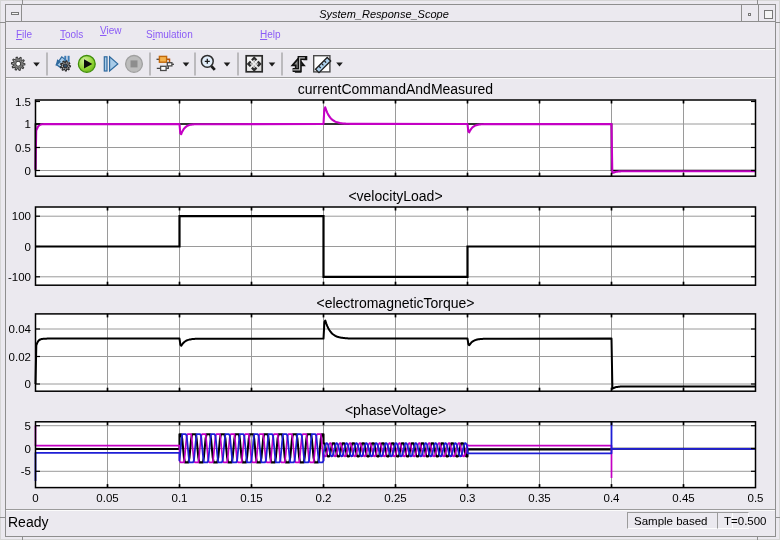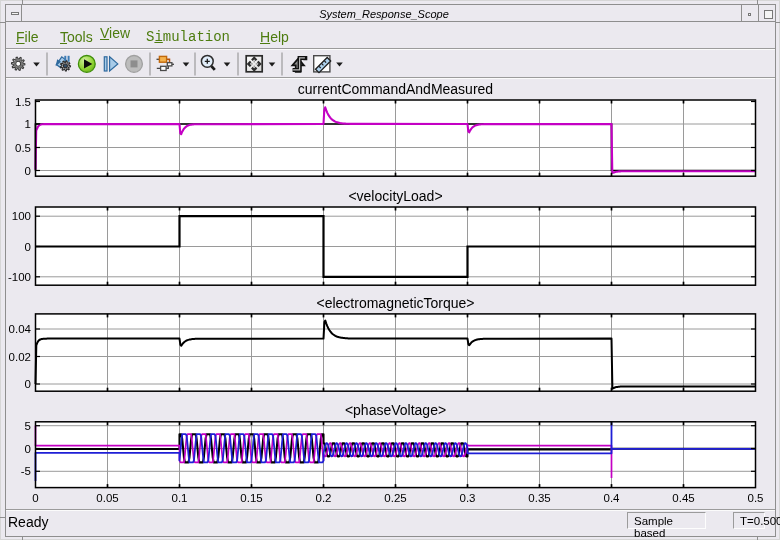--- a/index.html
+++ b/index.html
@@ -5,7 +5,7 @@
 body { width:780px; height:540px; background:#EBE9EF; font-family:"Liberation Sans", sans-serif; position:relative; overflow:hidden; }
 .abs { position:absolute; }
 #titletxt { left:0; top:8px; width:768px; text-align:center; font-size:11px; color:#000;font-style:italic; }
-.mi { position:absolute; font-size:14px; color:#4d7c0f; }
+.mi { position:absolute; font-size:10px; color:#8b5cf6; }
 .mi u { text-decoration:underline; text-underline-offset:1px; }
 .panel { position:absolute; top:512px; height:17px; box-sizing:border-box; border:1px solid; border-color:#9b9b9b #fdfdfd #fdfdfd #9b9b9b; font-size:11.5px; padding:2px 0 0 6px; color:#000; }
 </style></head>

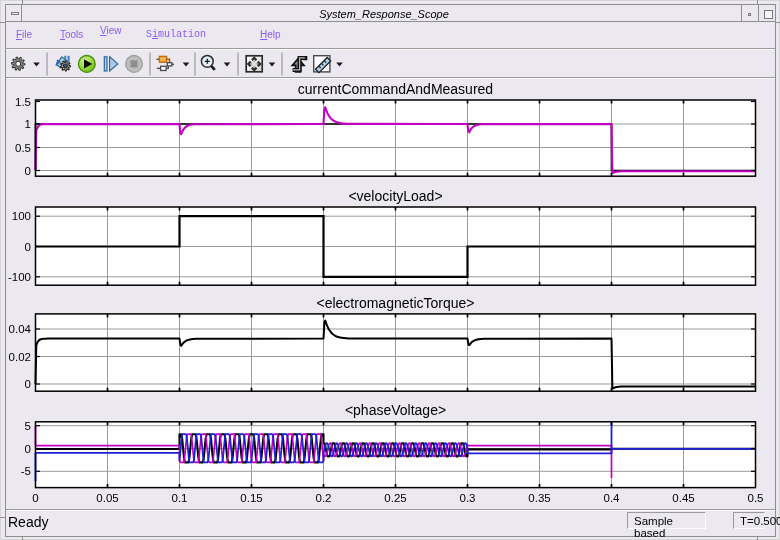--- a/index.html
+++ b/index.html
@@ -36,7 +36,7 @@
 <div class="mi" style="left:16px;top:29px;"><u>F</u>ile</div>
 <div class="mi" style="left:60px;top:29px;"><u>T</u>ools</div>
 <div class="mi" style="left:100px;top:25px;"><u>V</u>iew</div>
-<div class="mi" style="left:146px;top:29px;font-family:Liberation Mono, monospace;">S<u>i</u>mulation</div>
+<div class="mi" style="left:146px;top:29px;">S<u>i</u>mulation</div>
 <div class="mi" style="left:228px;top:29px;margin-left:32px;"><u>H</u>elp</div>
 
 <svg class="abs" style="left:0;top:0;" width="780" height="540" viewBox="0 0 780 540">

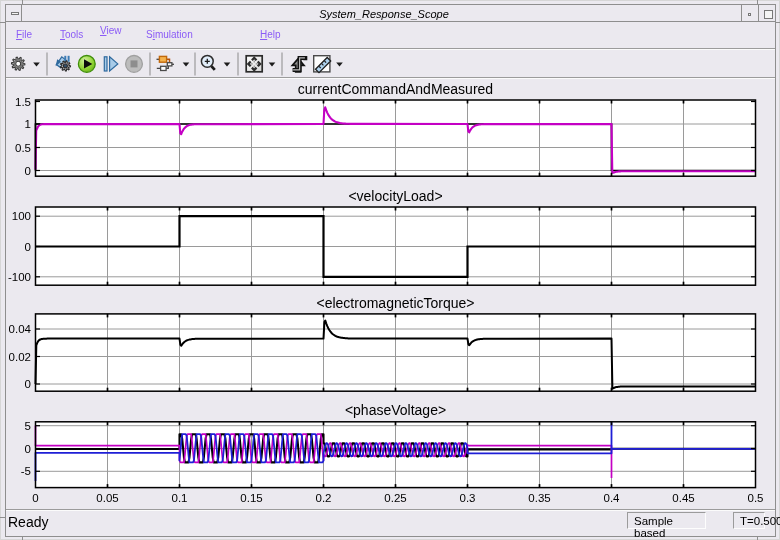--- a/index.html
+++ b/index.html
@@ -306,6 +306,6 @@
 <div class="abs" style="left:6px;top:509px;width:769px;height:1px;background:#9b9b9b;"></div>
 <div class="abs" style="left:6px;top:510px;width:769px;height:1px;background:#fbfbfb;"></div>
 <div class="abs" style="left:8px;top:514px;font-size:14px;color:#000;">Ready</div>
-<div class="panel" style="left:627px;width:79px;">Sample based</div>
+<div class="panel" style="left:627px;width:106px;">Sample based</div>
 <div class="panel" style="left:717px;width:32px;margin-left:16px;">T=0.500</div>
 </body></html>

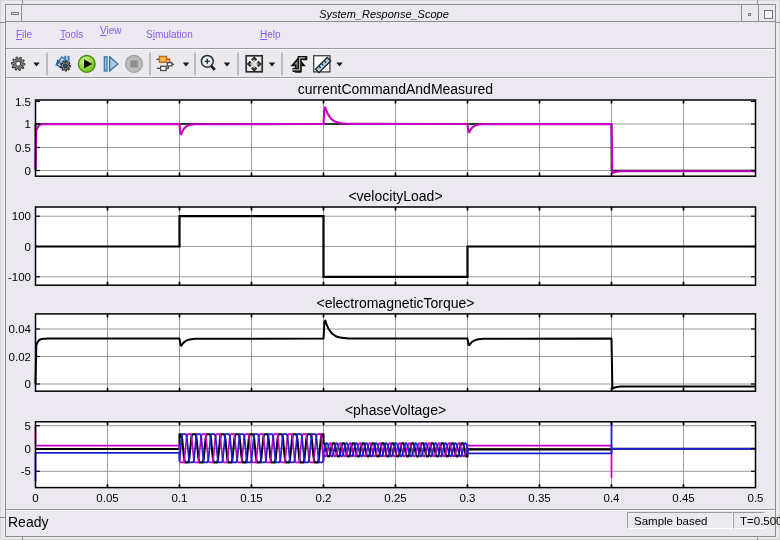--- a/index.html
+++ b/index.html
@@ -307,5 +307,5 @@
 <div class="abs" style="left:6px;top:510px;width:769px;height:1px;background:#fbfbfb;"></div>
 <div class="abs" style="left:8px;top:514px;font-size:14px;color:#000;">Ready</div>
 <div class="panel" style="left:627px;width:106px;">Sample based</div>
-<div class="panel" style="left:717px;width:32px;margin-left:16px;">T=0.500</div>
+<div class="panel" style="left:717px;width:32px;">T=0.500</div>
 </body></html>

